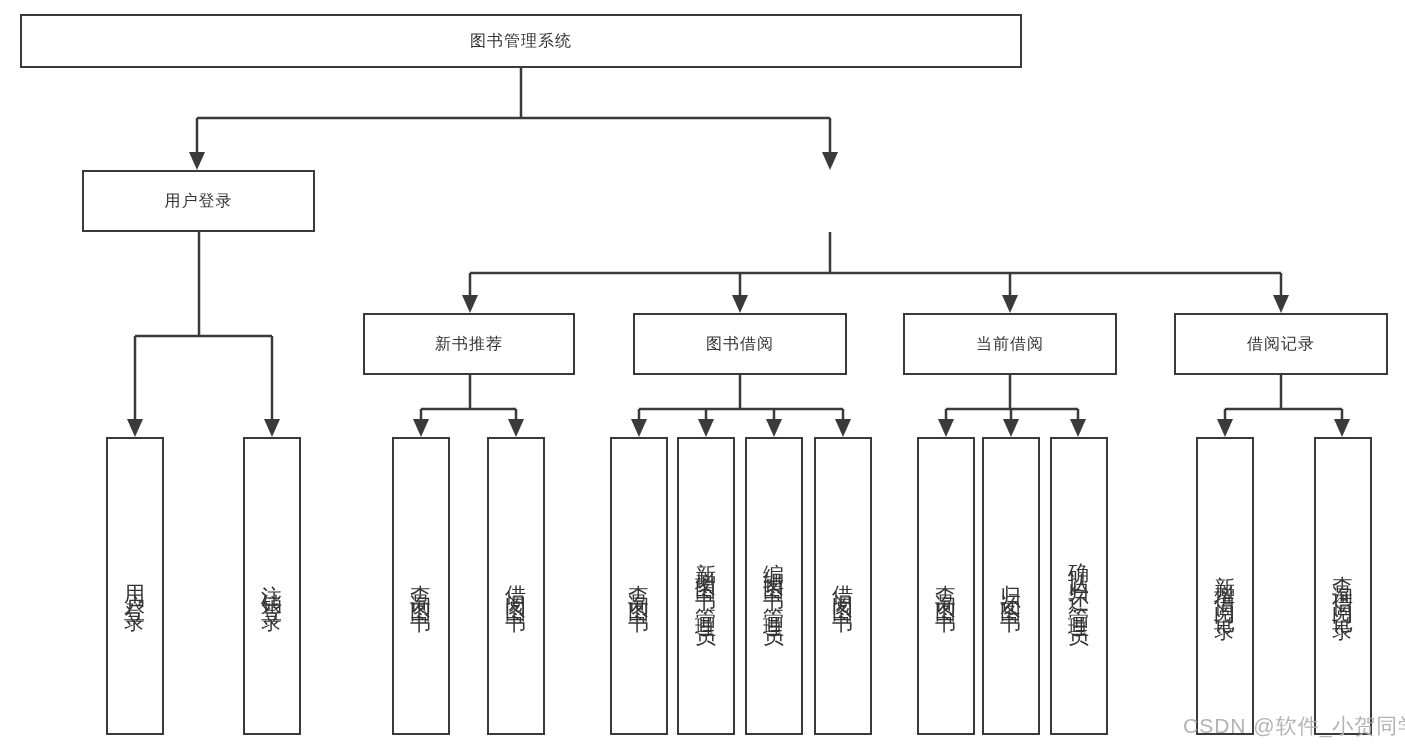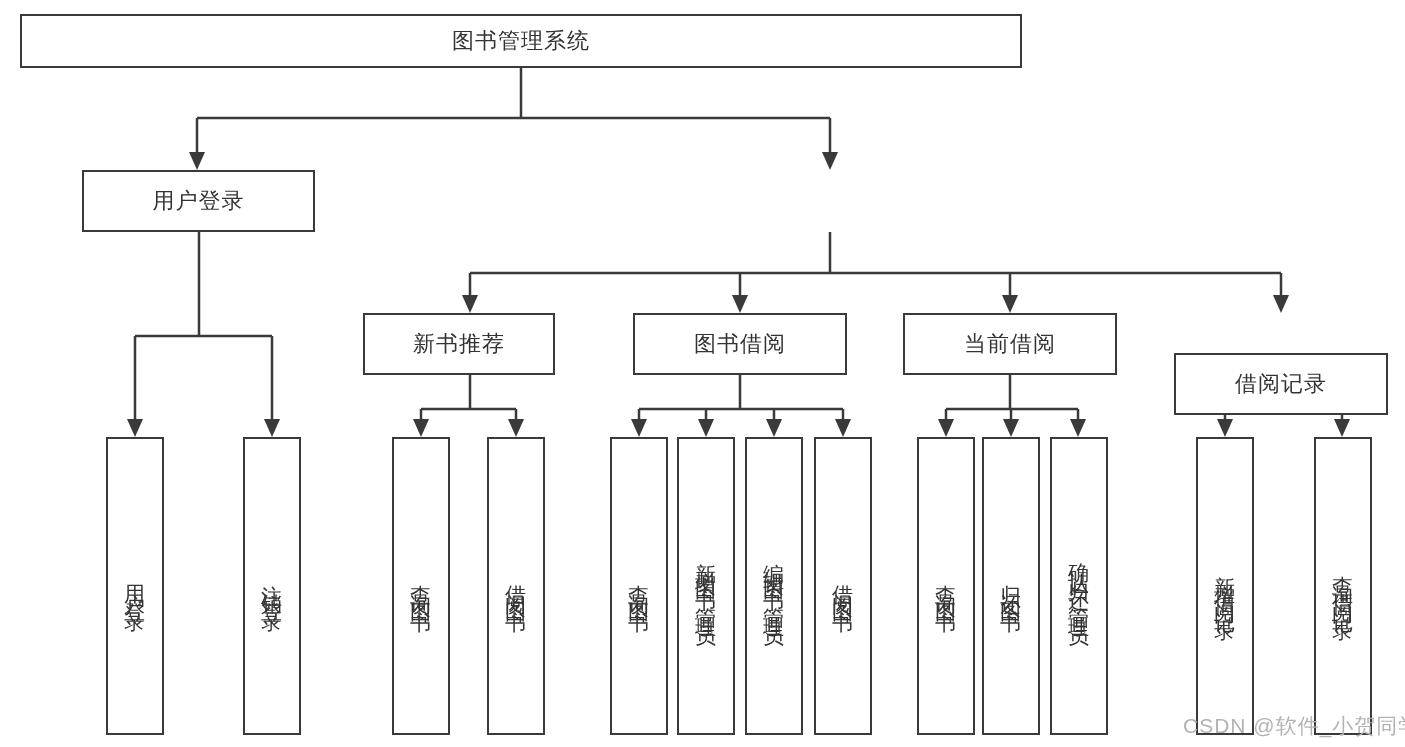--- a/index.html
+++ b/index.html
@@ -33,7 +33,7 @@
     z-index: 1;
   }
   .hbox {
-    font-size: 22px;
+    font-size: 16px;
     letter-spacing: 1px;
     white-space: nowrap;
   }

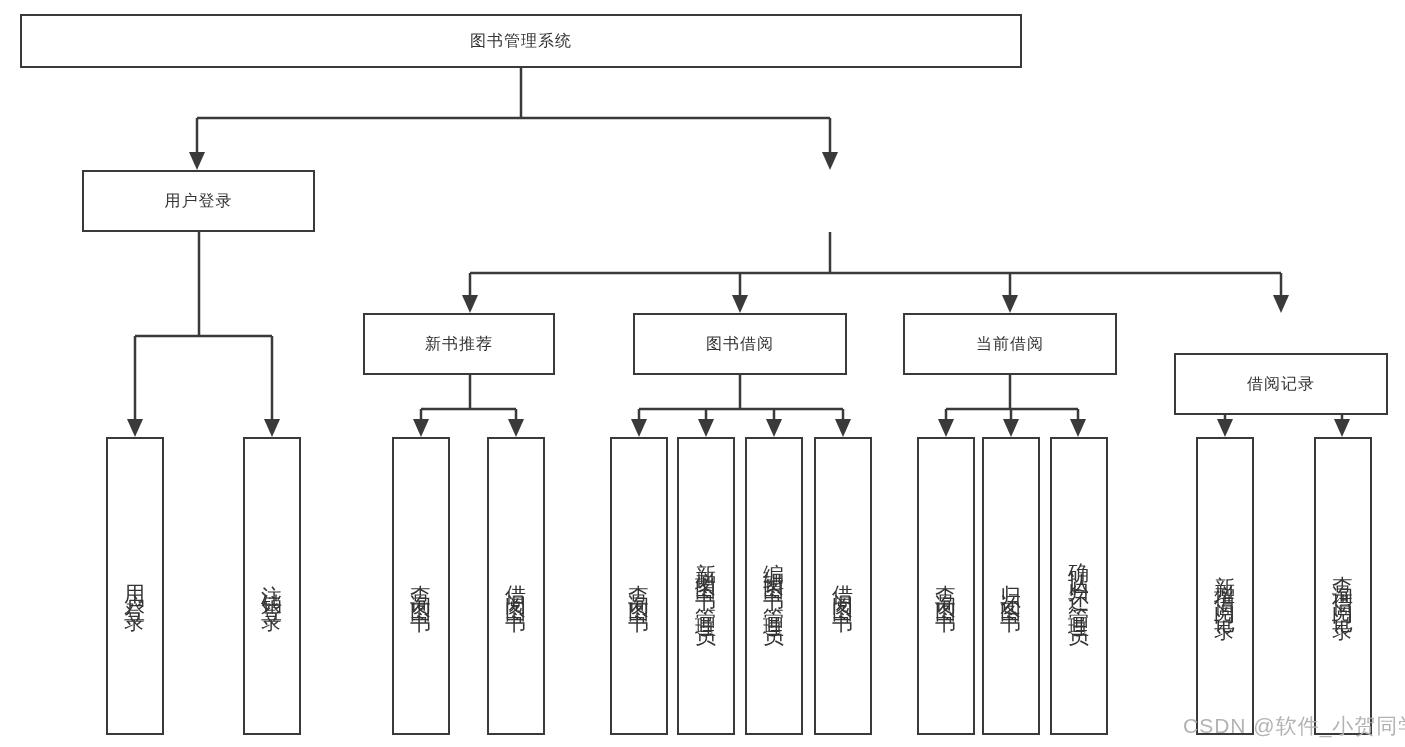--- a/index.html
+++ b/index.html
@@ -53,7 +53,7 @@
   .n-ul     { left: 82px;   top: 170px; width: 233px;  height: 62px; }
   .n-bm     { left: 714px;  top: 170px; width: 233px;  height: 62px; }
   
-  .n-nbr    { left: 363px;  top: 313px; width: 192px;  height: 62px; }
+  .n-nbr    { left: 363px;  top: 313px; width: 212px;  height: 62px; }
   .n-bb     { left: 633px;  top: 313px; width: 214px;  height: 62px; }
   .n-cb     { left: 903px;  top: 313px; width: 214px;  height: 62px; }
   .n-brr    { left: 1174px; top: 313px; width: 214px;  height: 62px; margin-top: 40px; }

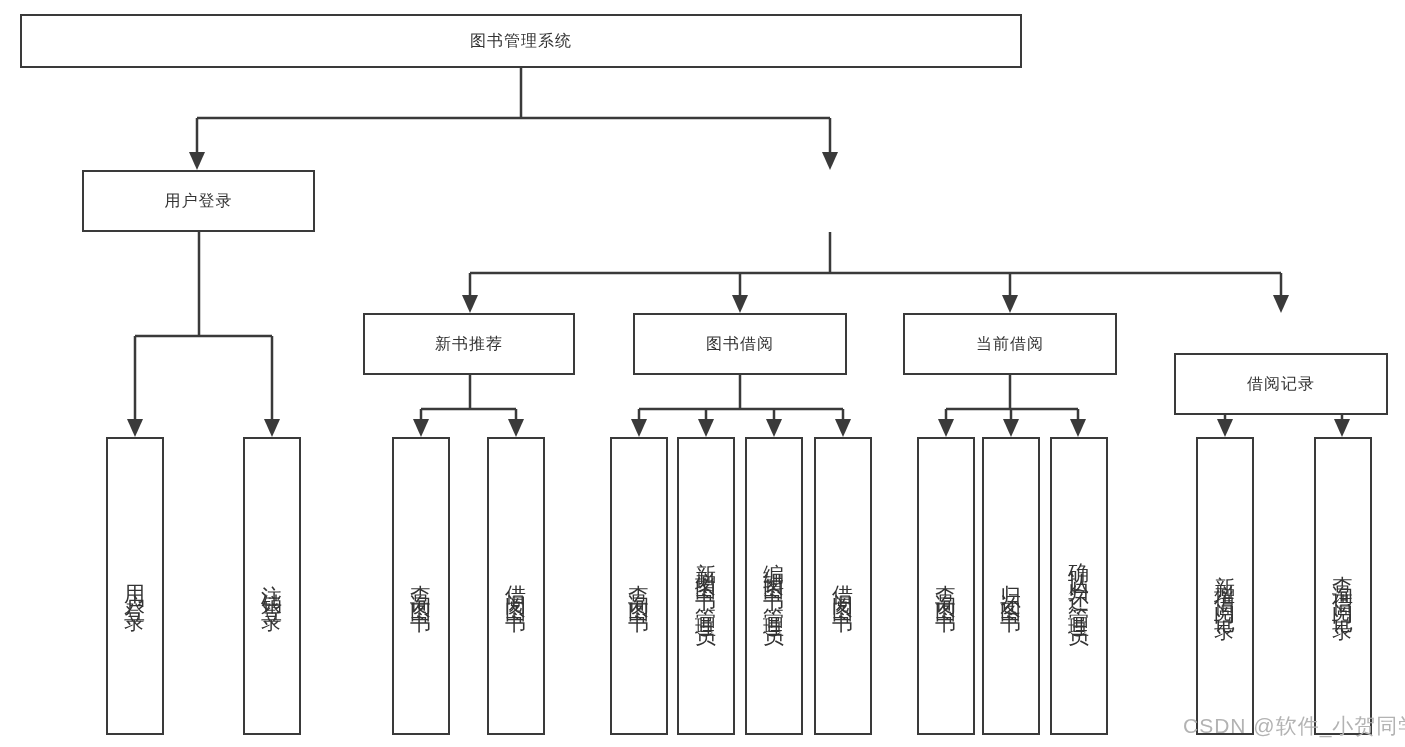--- a/index.html
+++ b/index.html
@@ -56,7 +56,7 @@
   .n-nbr    { left: 363px;  top: 313px; width: 212px;  height: 62px; }
   .n-bb     { left: 633px;  top: 313px; width: 214px;  height: 62px; }
   .n-cb     { left: 903px;  top: 313px; width: 214px;  height: 62px; }
-  .n-brr    { left: 1174px; top: 313px; width: 214px;  height: 62px; margin-top: 40px; }
+  .n-brr    { left: 1174px; top: 313px; width: 214px;  height: 62px; }
   
   .l-ul1    { left: 106px;  }
   .l-ul2    { left: 243px;  }

